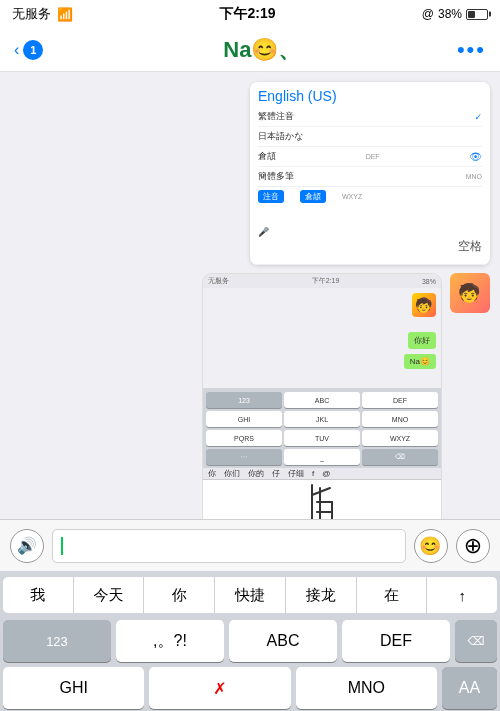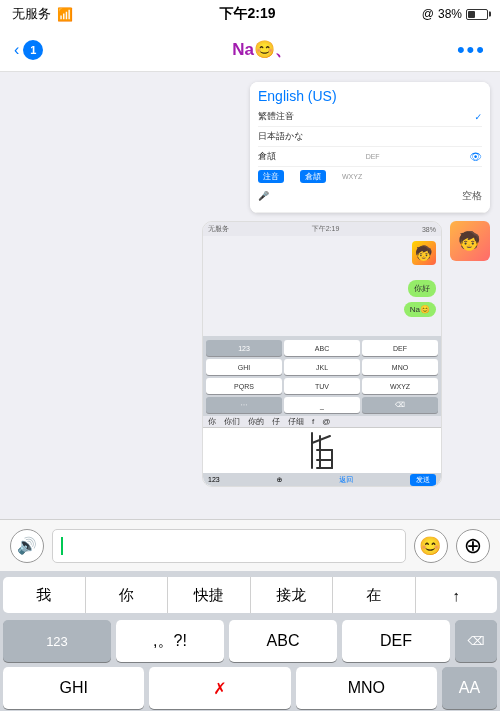--- a/index.html
+++ b/index.html
@@ -58,7 +58,7 @@
       display: flex; align-items: center; justify-content: center;
       font-size: 11px; font-weight: 600;
     }
-    .nav-title { font-size: 17px; font-weight: 600; color: #a21caf; margin-left: 24px; }
+    .nav-title { font-size: 22px; font-weight: 600; color: #15803d; margin-left: 24px; }
     .nav-more { font-size: 22px; color: #007aff; letter-spacing: 2px; }
 
     

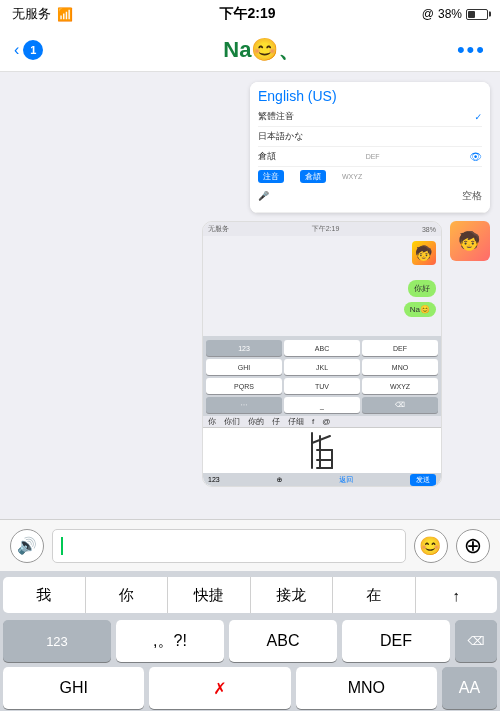--- a/index.html
+++ b/index.html
@@ -391,6 +391,10 @@
           <span style="font-size:7px;color:#999;">DEF</span>
           <span style="color:#007aff;font-size:10px;">👁</span>
         </div>
+        <div style="display:flex;justify-content:space-between;align-items:center;padding:3px 0;border-bottom:1px solid #f0f0f0;">
+          <span>簡體多筆</span>
+          <span style="font-size:7px;color:#999;">MNO</span>
+        </div>
         <div style="display:flex;align-items:center;gap:16px;padding:3px 0;">
           <span style="background:#007aff;color:#fff;padding:1px 5px;border-radius:3px;font-size:8px;">注音</span>
           <span style="background:#007aff;color:#fff;padding:1px 5px;border-radius:3px;font-size:8px;">倉頡</span>

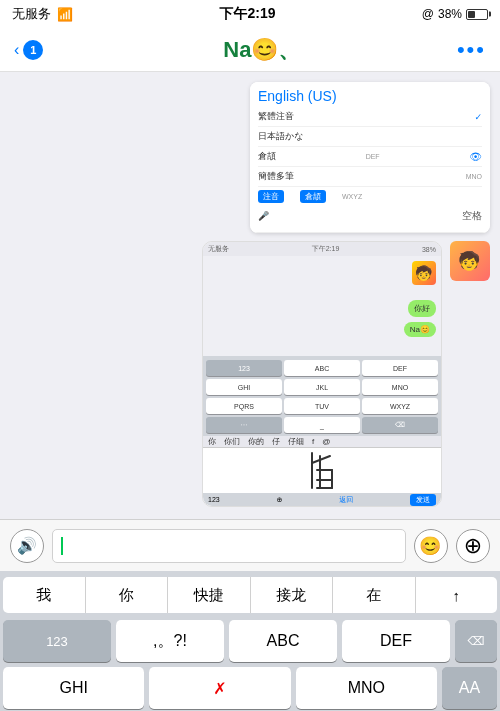--- a/index.html
+++ b/index.html
@@ -402,7 +402,7 @@
         </div>
         <div style="display:flex;justify-content:space-between;align-items:center;padding:3px 0;">
           <span>🎤</span>
-          <span style="font-size:10px;color:#555;">空格</span>
+          <span style="font-size:12px;color:#555;margin-top:29px;">空格</span>
         </div>
       </div>
     </div>

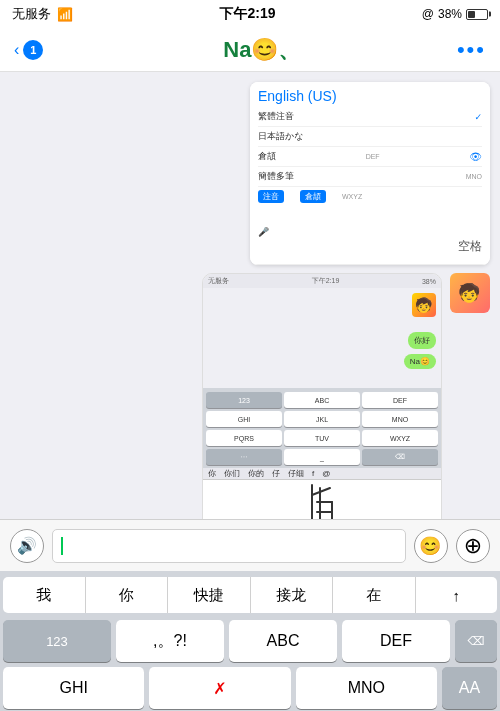--- a/index.html
+++ b/index.html
@@ -125,7 +125,7 @@
     }
     .ss-msg {
       background: #95ec69;
-      border-radius: 8px;
+      border-radius: 3px;
       padding: 3px 6px;
       font-size: 8px;
       color: #333;

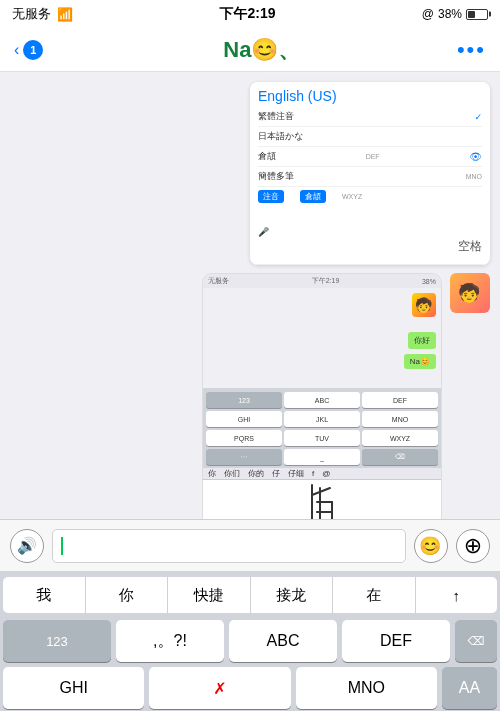--- a/index.html
+++ b/index.html
@@ -507,6 +507,7 @@
 
   <div class="suggestions-row">
     <div class="suggestion-item">我</div>
+    <div class="suggestion-item">今天</div>
     <div class="suggestion-item">你</div>
     <div class="suggestion-item">快捷</div>
     <div class="suggestion-item">接龙</div>

